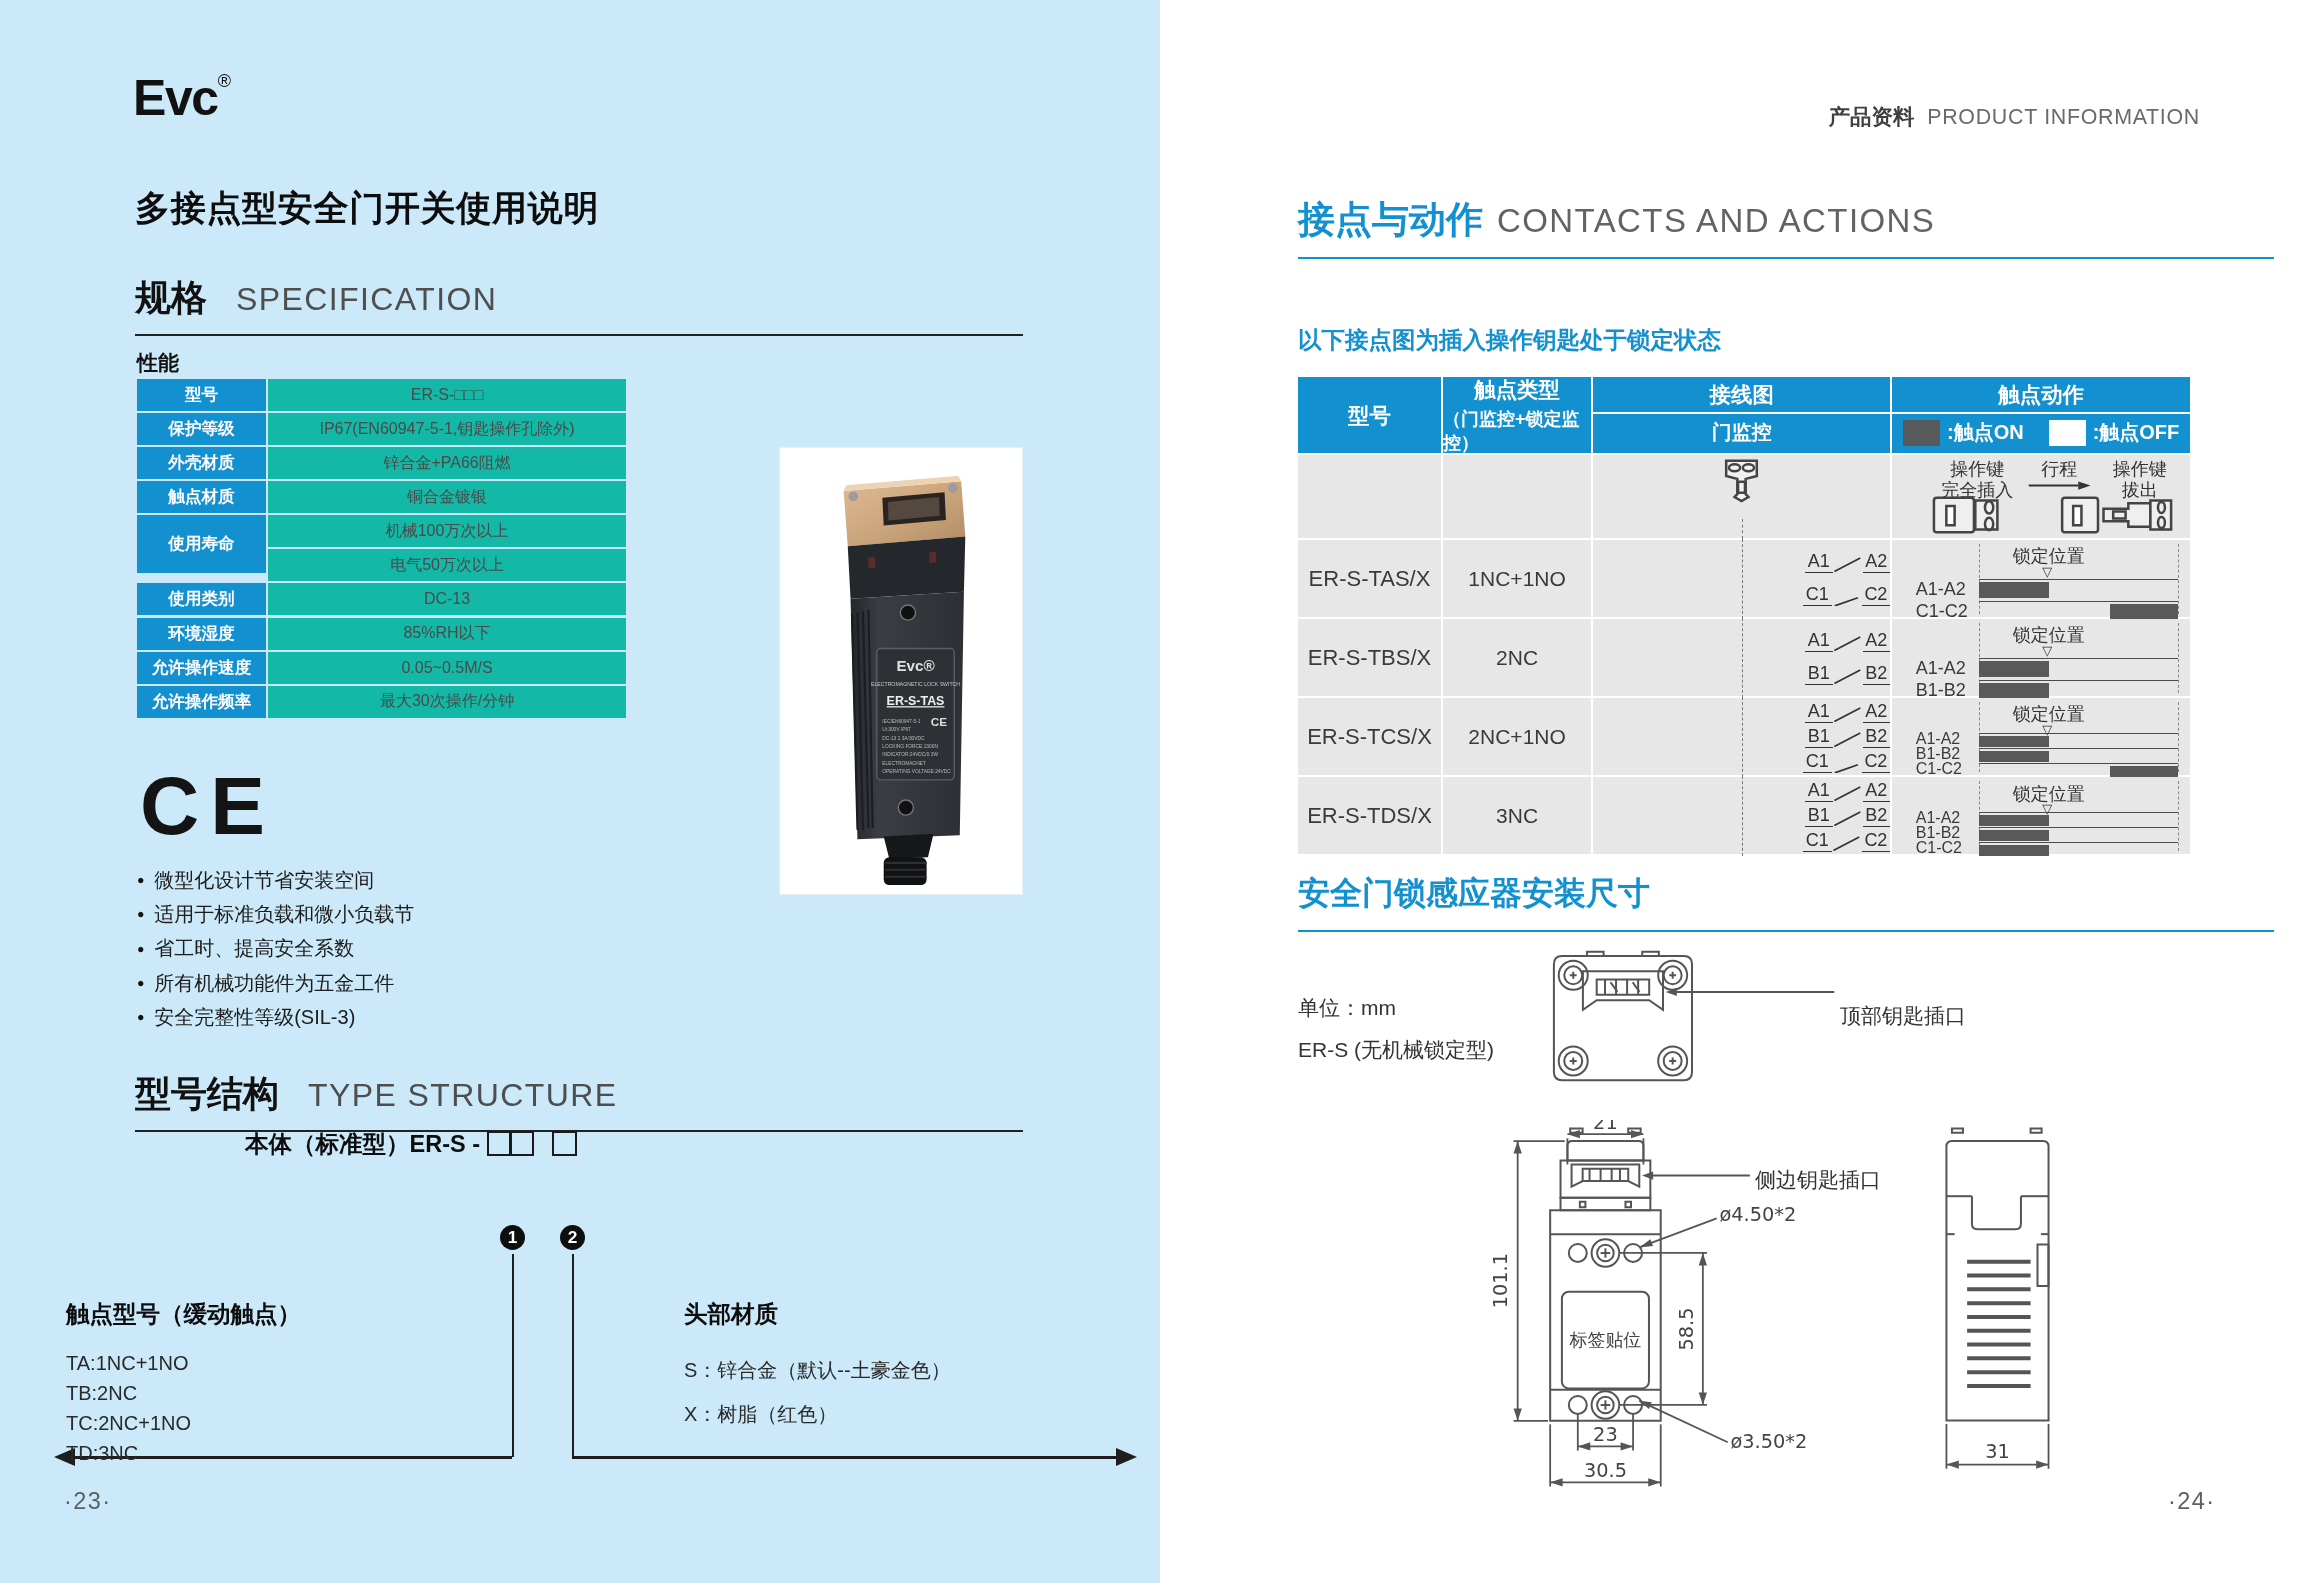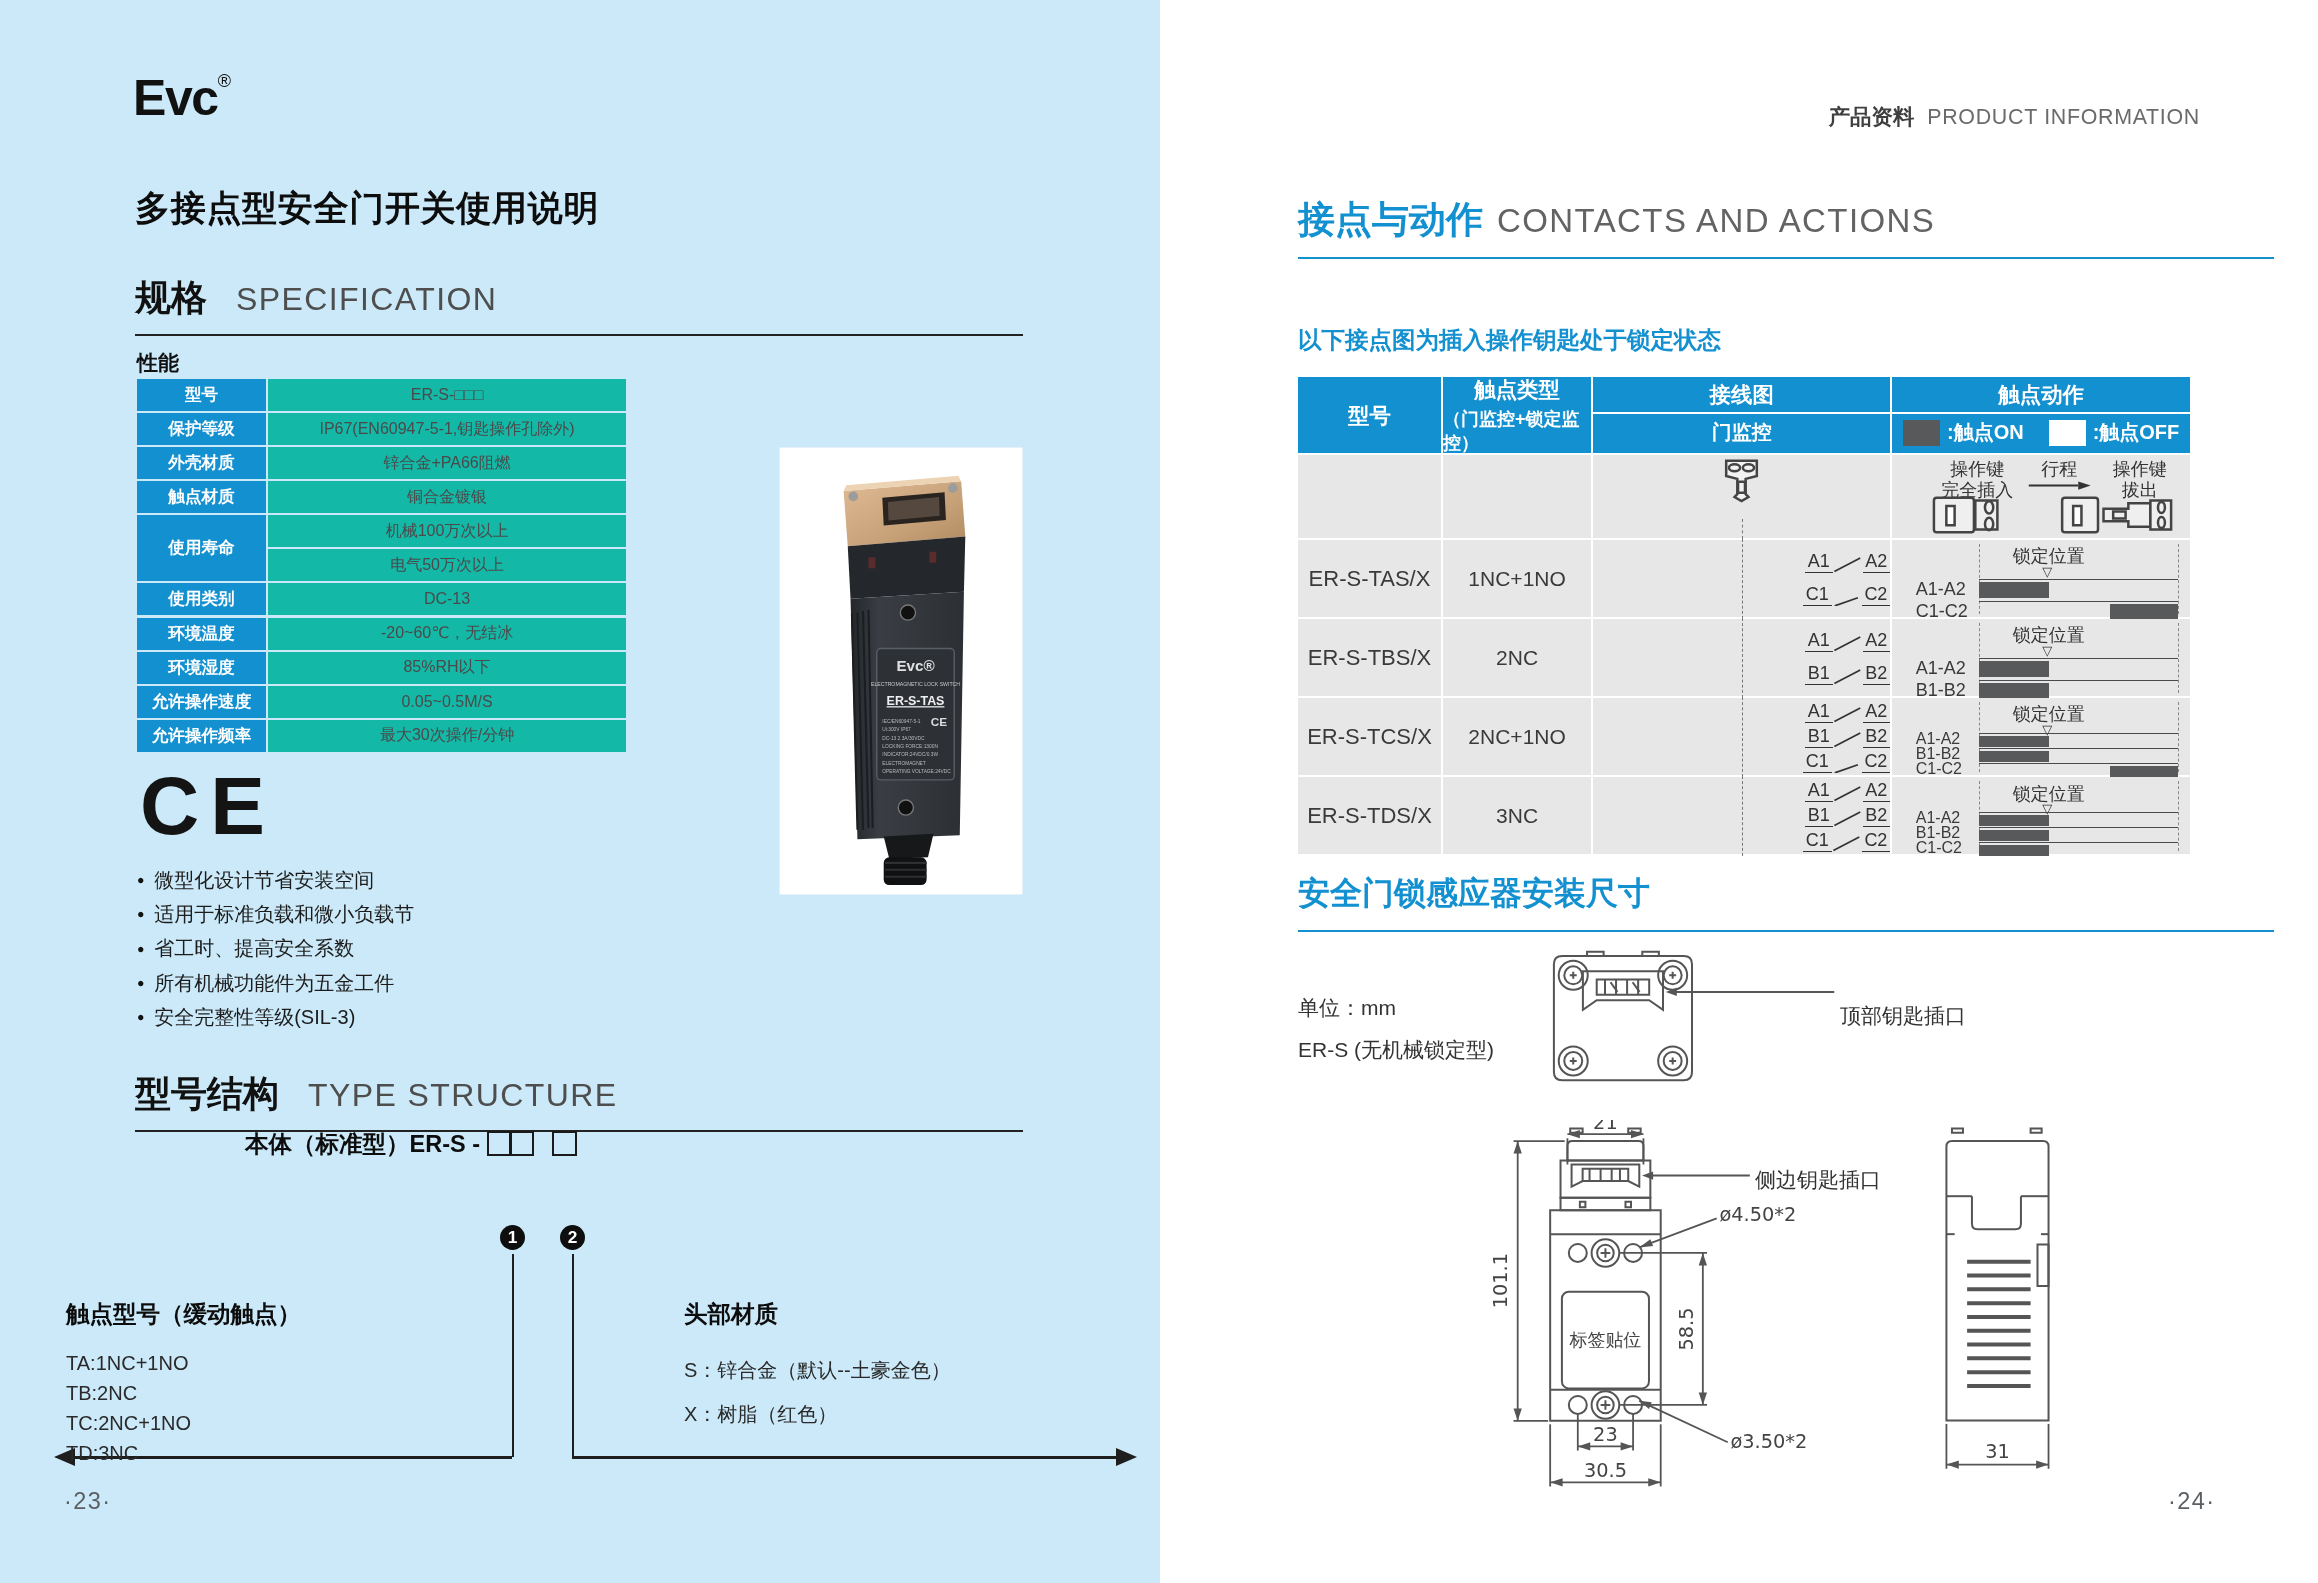--- a/index.html
+++ b/index.html
@@ -25,7 +25,7 @@
   .sv{flex:1;background:#14b8a6;color:#4a4a4a;font-size:16px;display:flex;align-items:center;justify-content:center;text-align:center;}
   .srow.single .sh,.srow.single .sv{height:32px;}
   .srow.dbl{height:66px;}
-  .srow.dbl .sh{height:66px;}
+  .srow.dbl .sh{height:58px;}
   .dblcol{flex:1;display:flex;flex-direction:column;gap:2.1px;}
   .dblcol .sv{height:32px;}
   .photo-card{left:780px;top:448px;width:242px;height:446px;background:#ffffff;box-shadow:0 0 0 0.7px #eef4f8;}

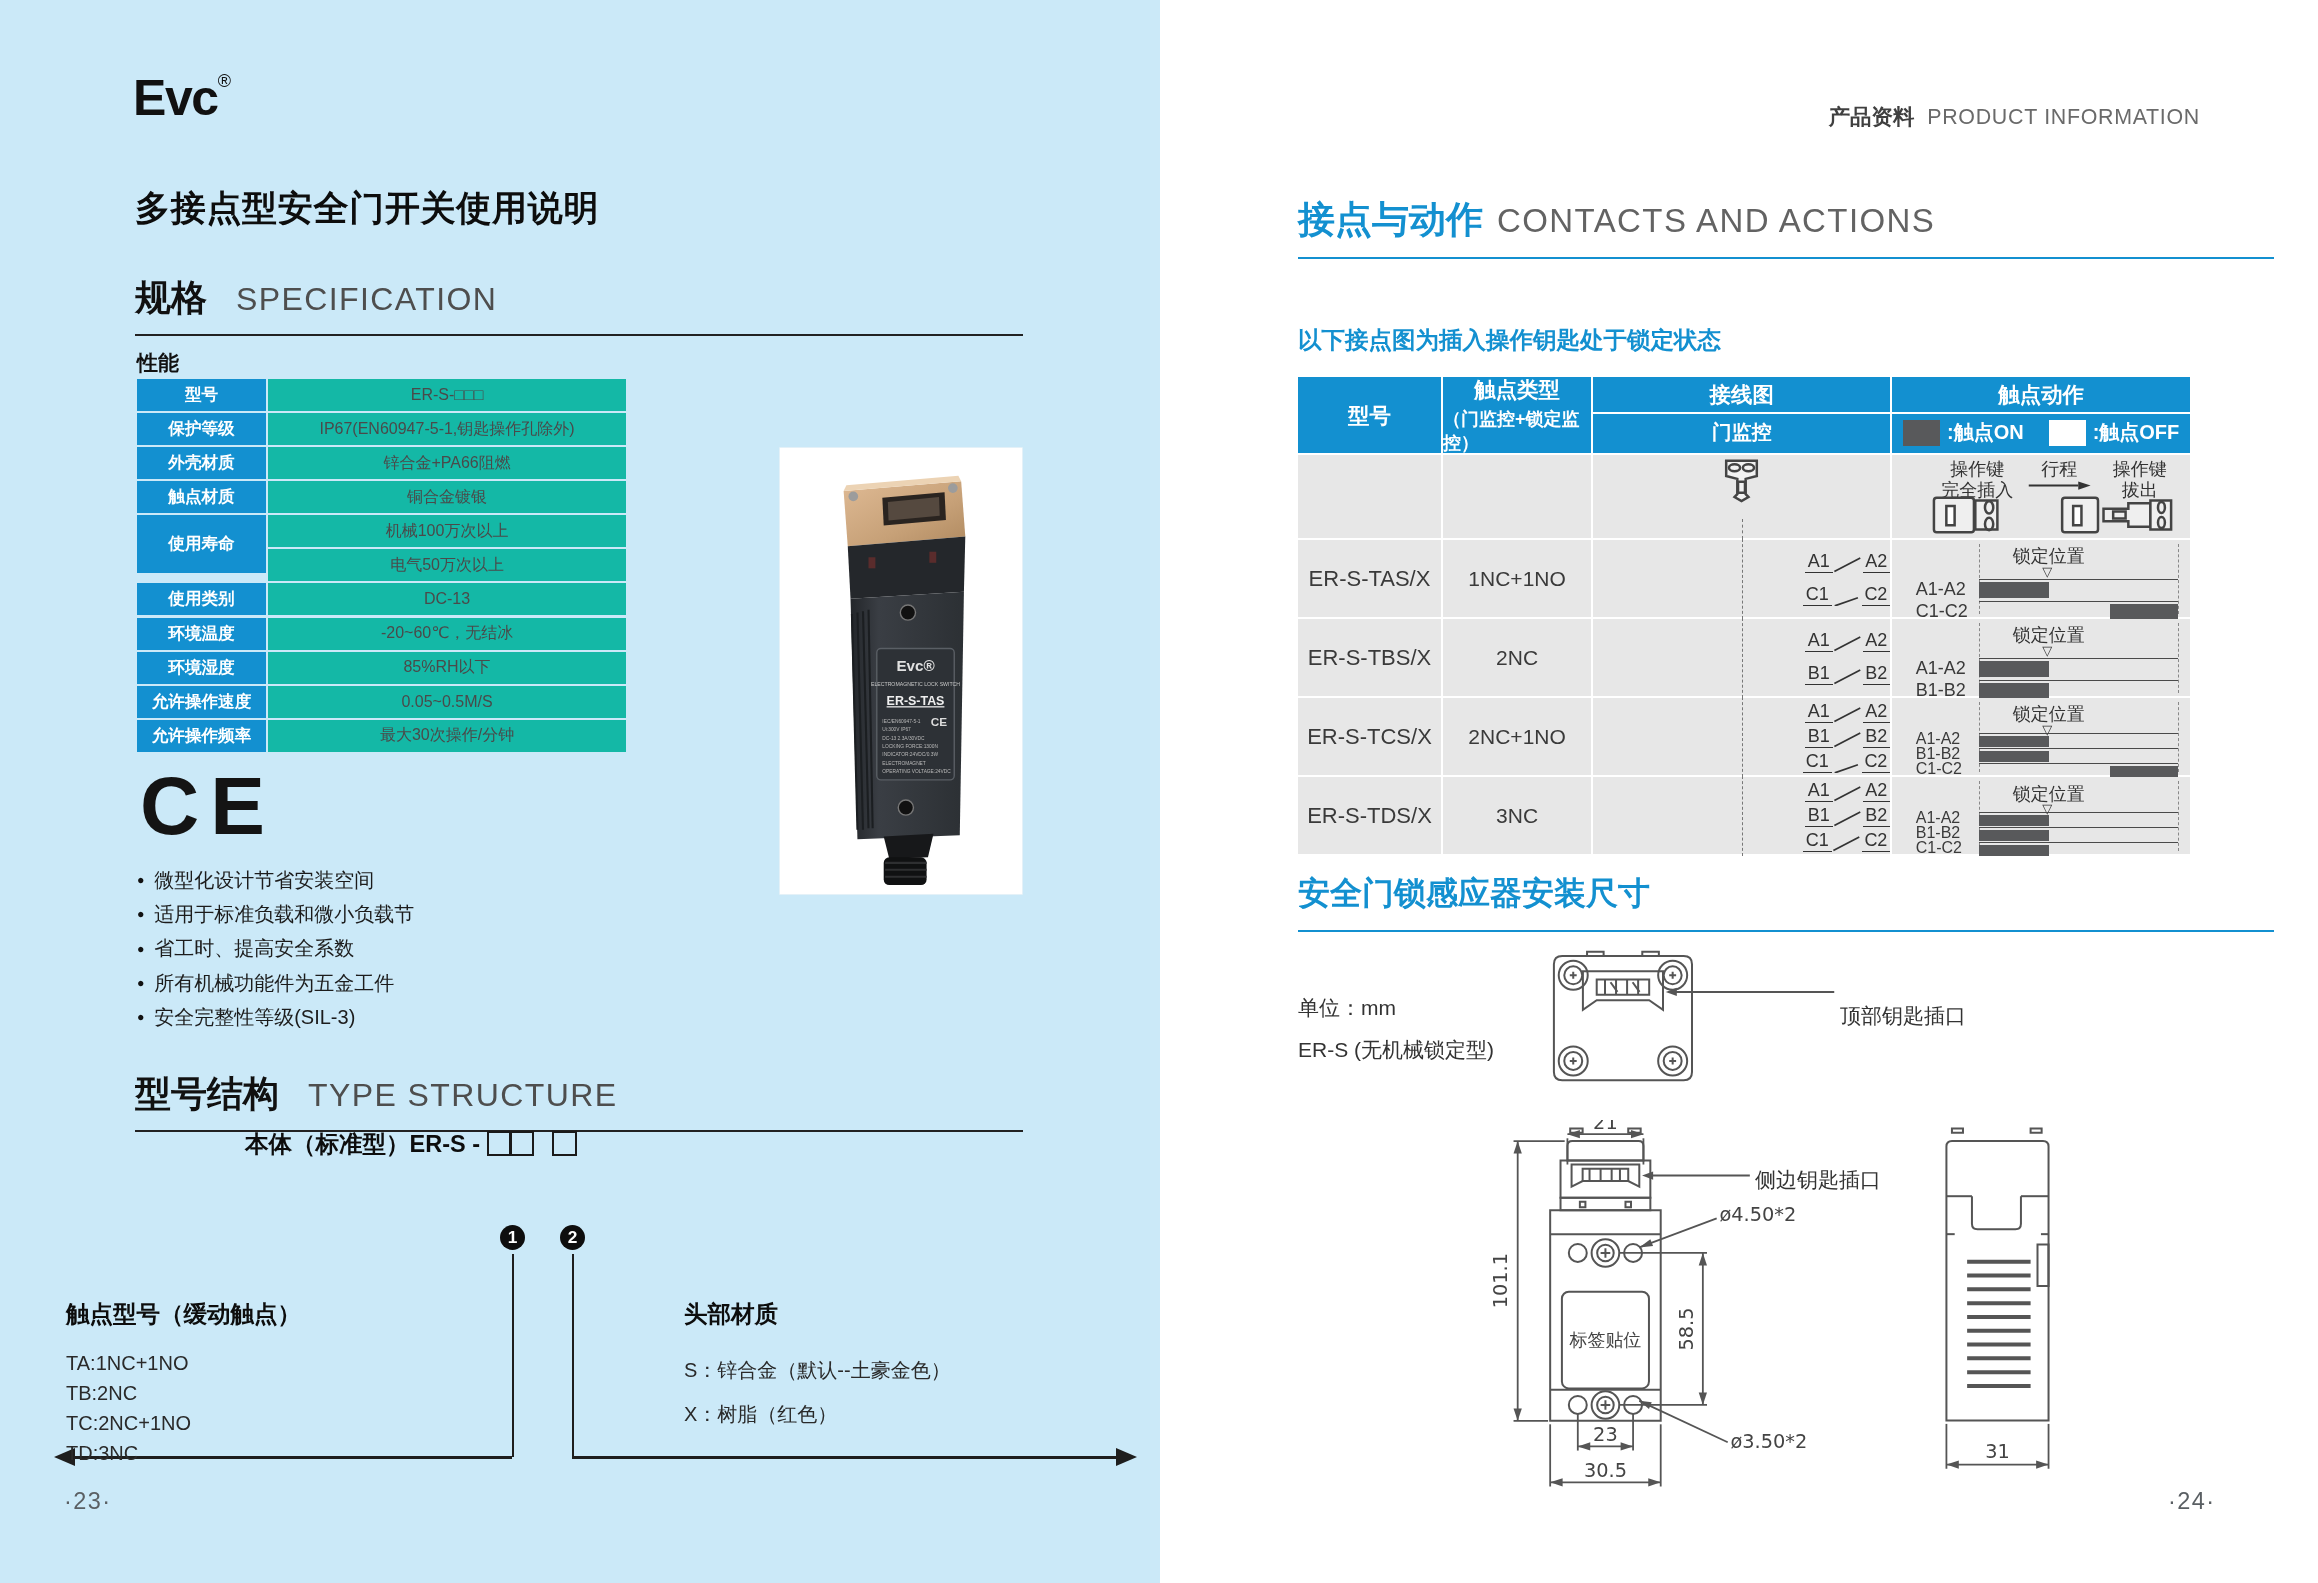--- a/index.html
+++ b/index.html
@@ -151,10 +151,6 @@
           <div class="sv">DC-13</div>
         </div>
         <div class="srow single">
-          <div class="sh">环境温度</div>
-          <div class="sv">-20~60℃，无结冰</div>
-        </div>
-        <div class="srow single">
           <div class="sh">环境湿度</div>
           <div class="sv">85%RH以下</div>
         </div>

